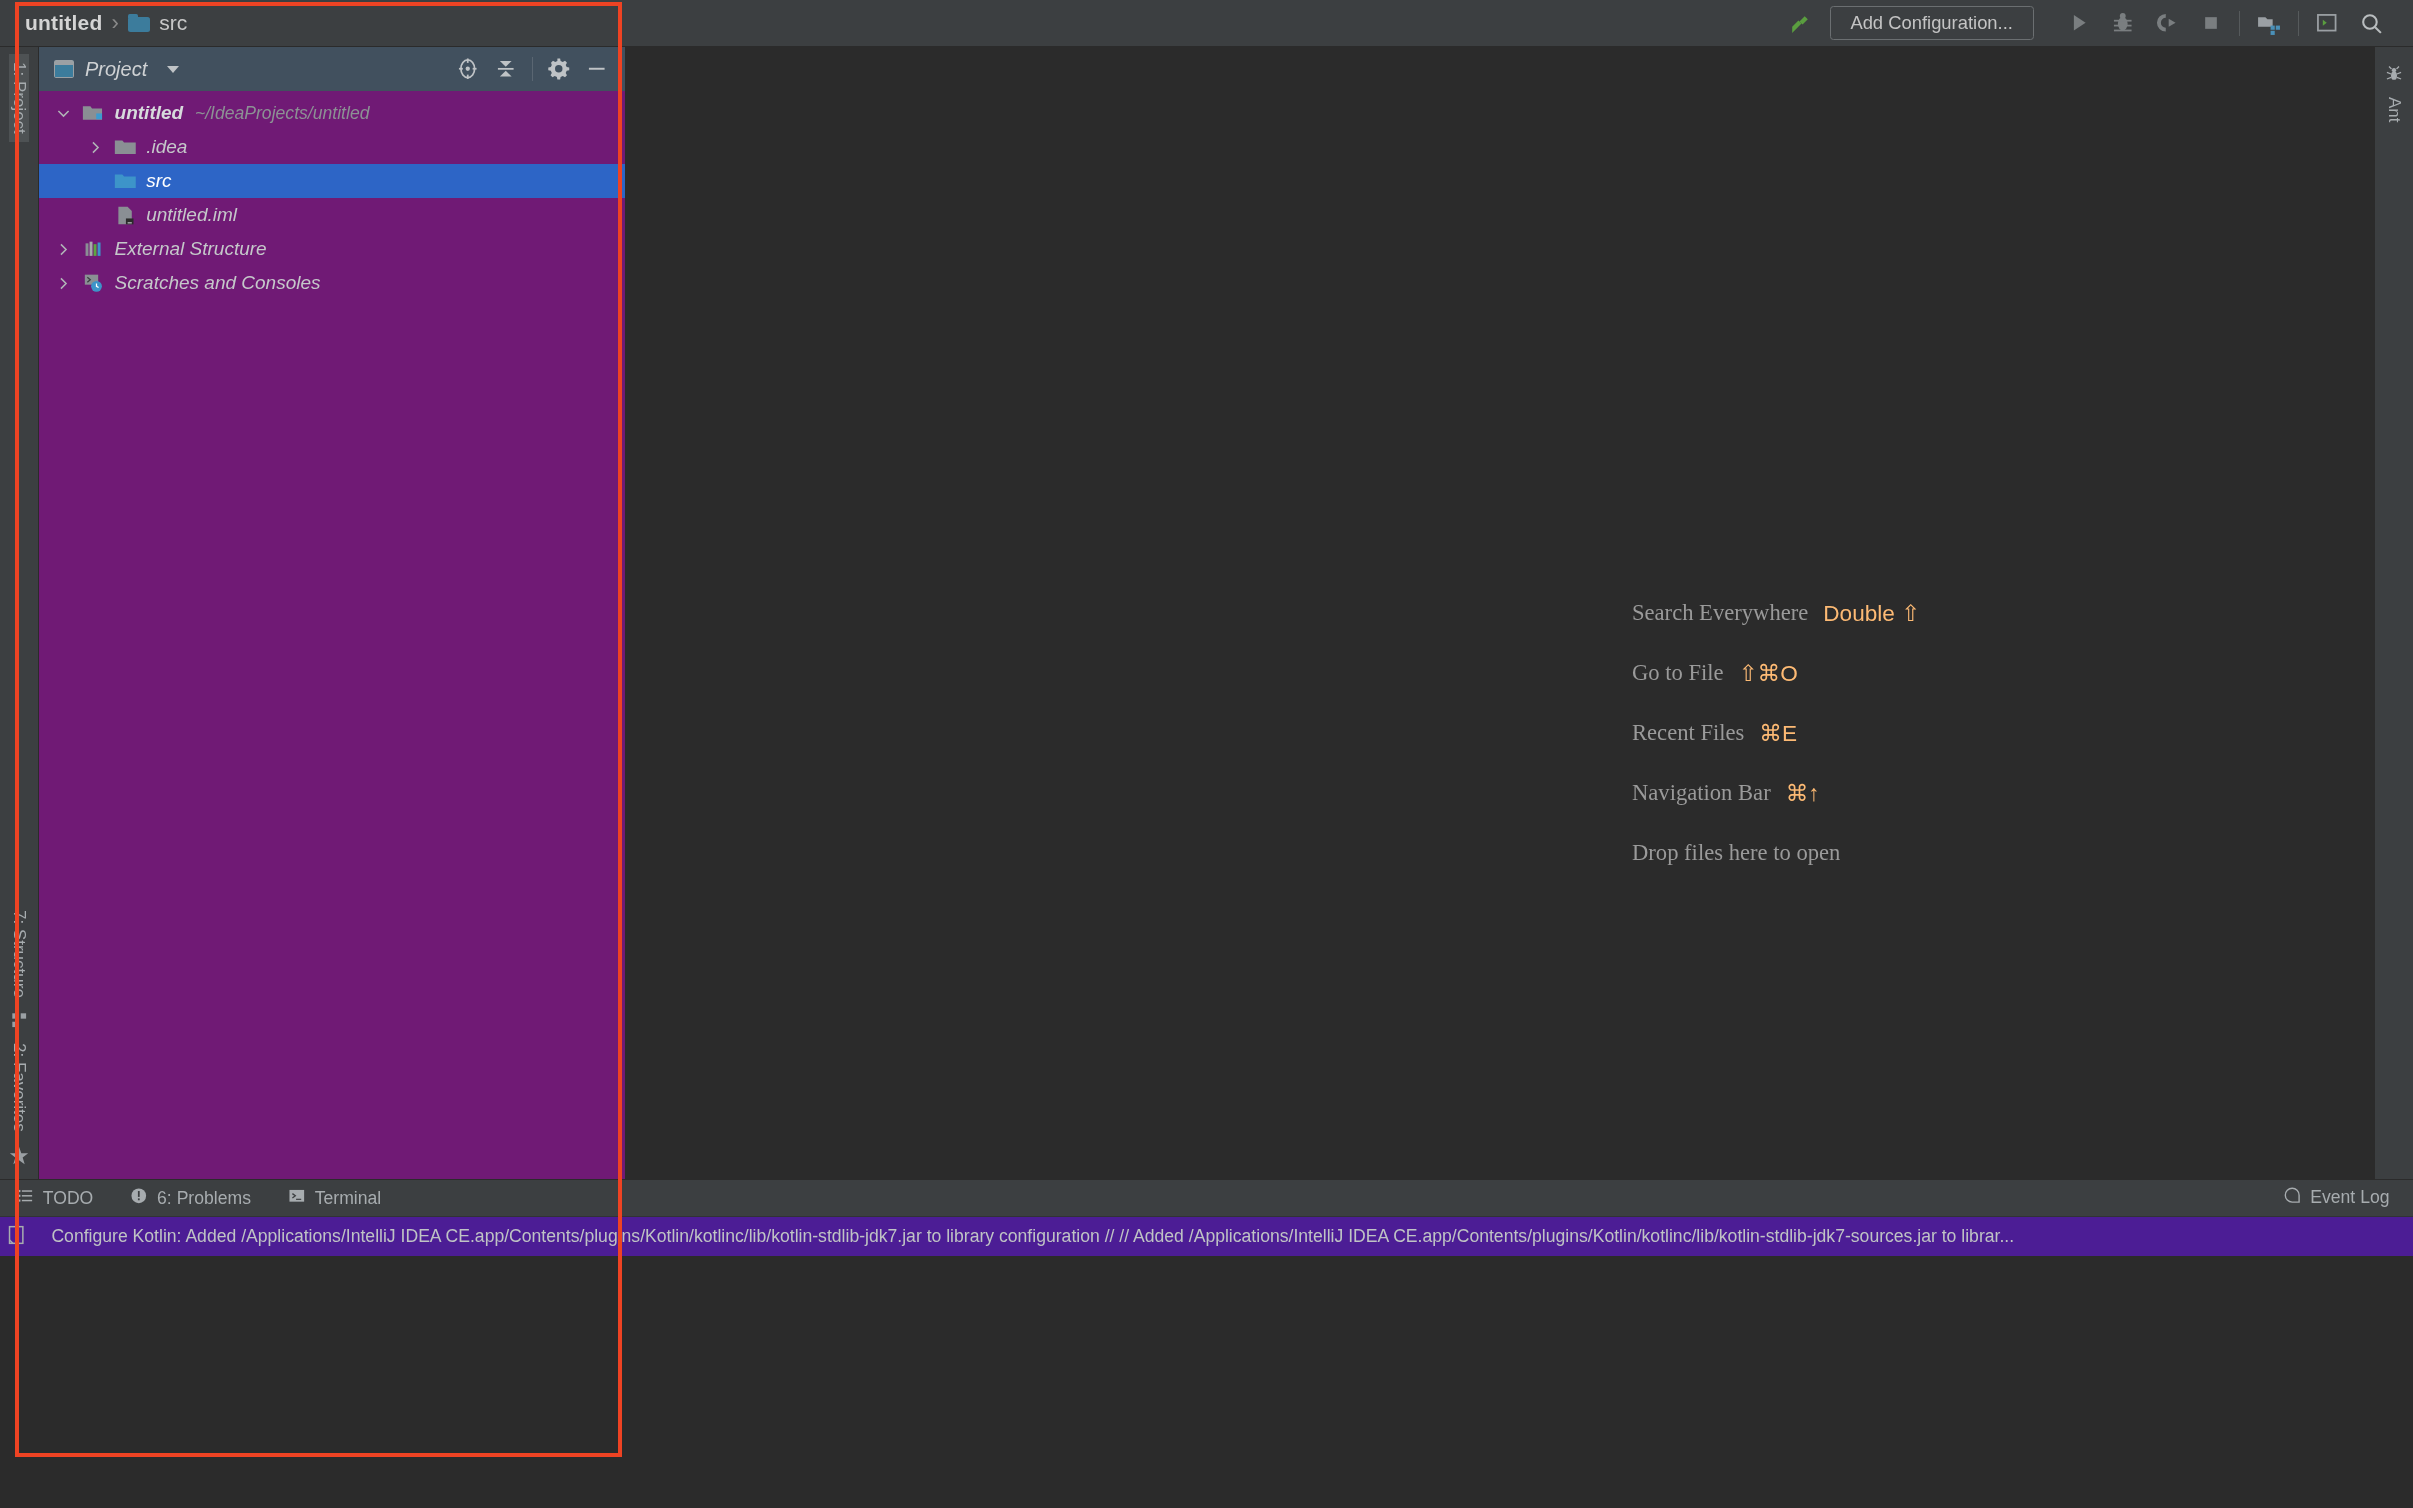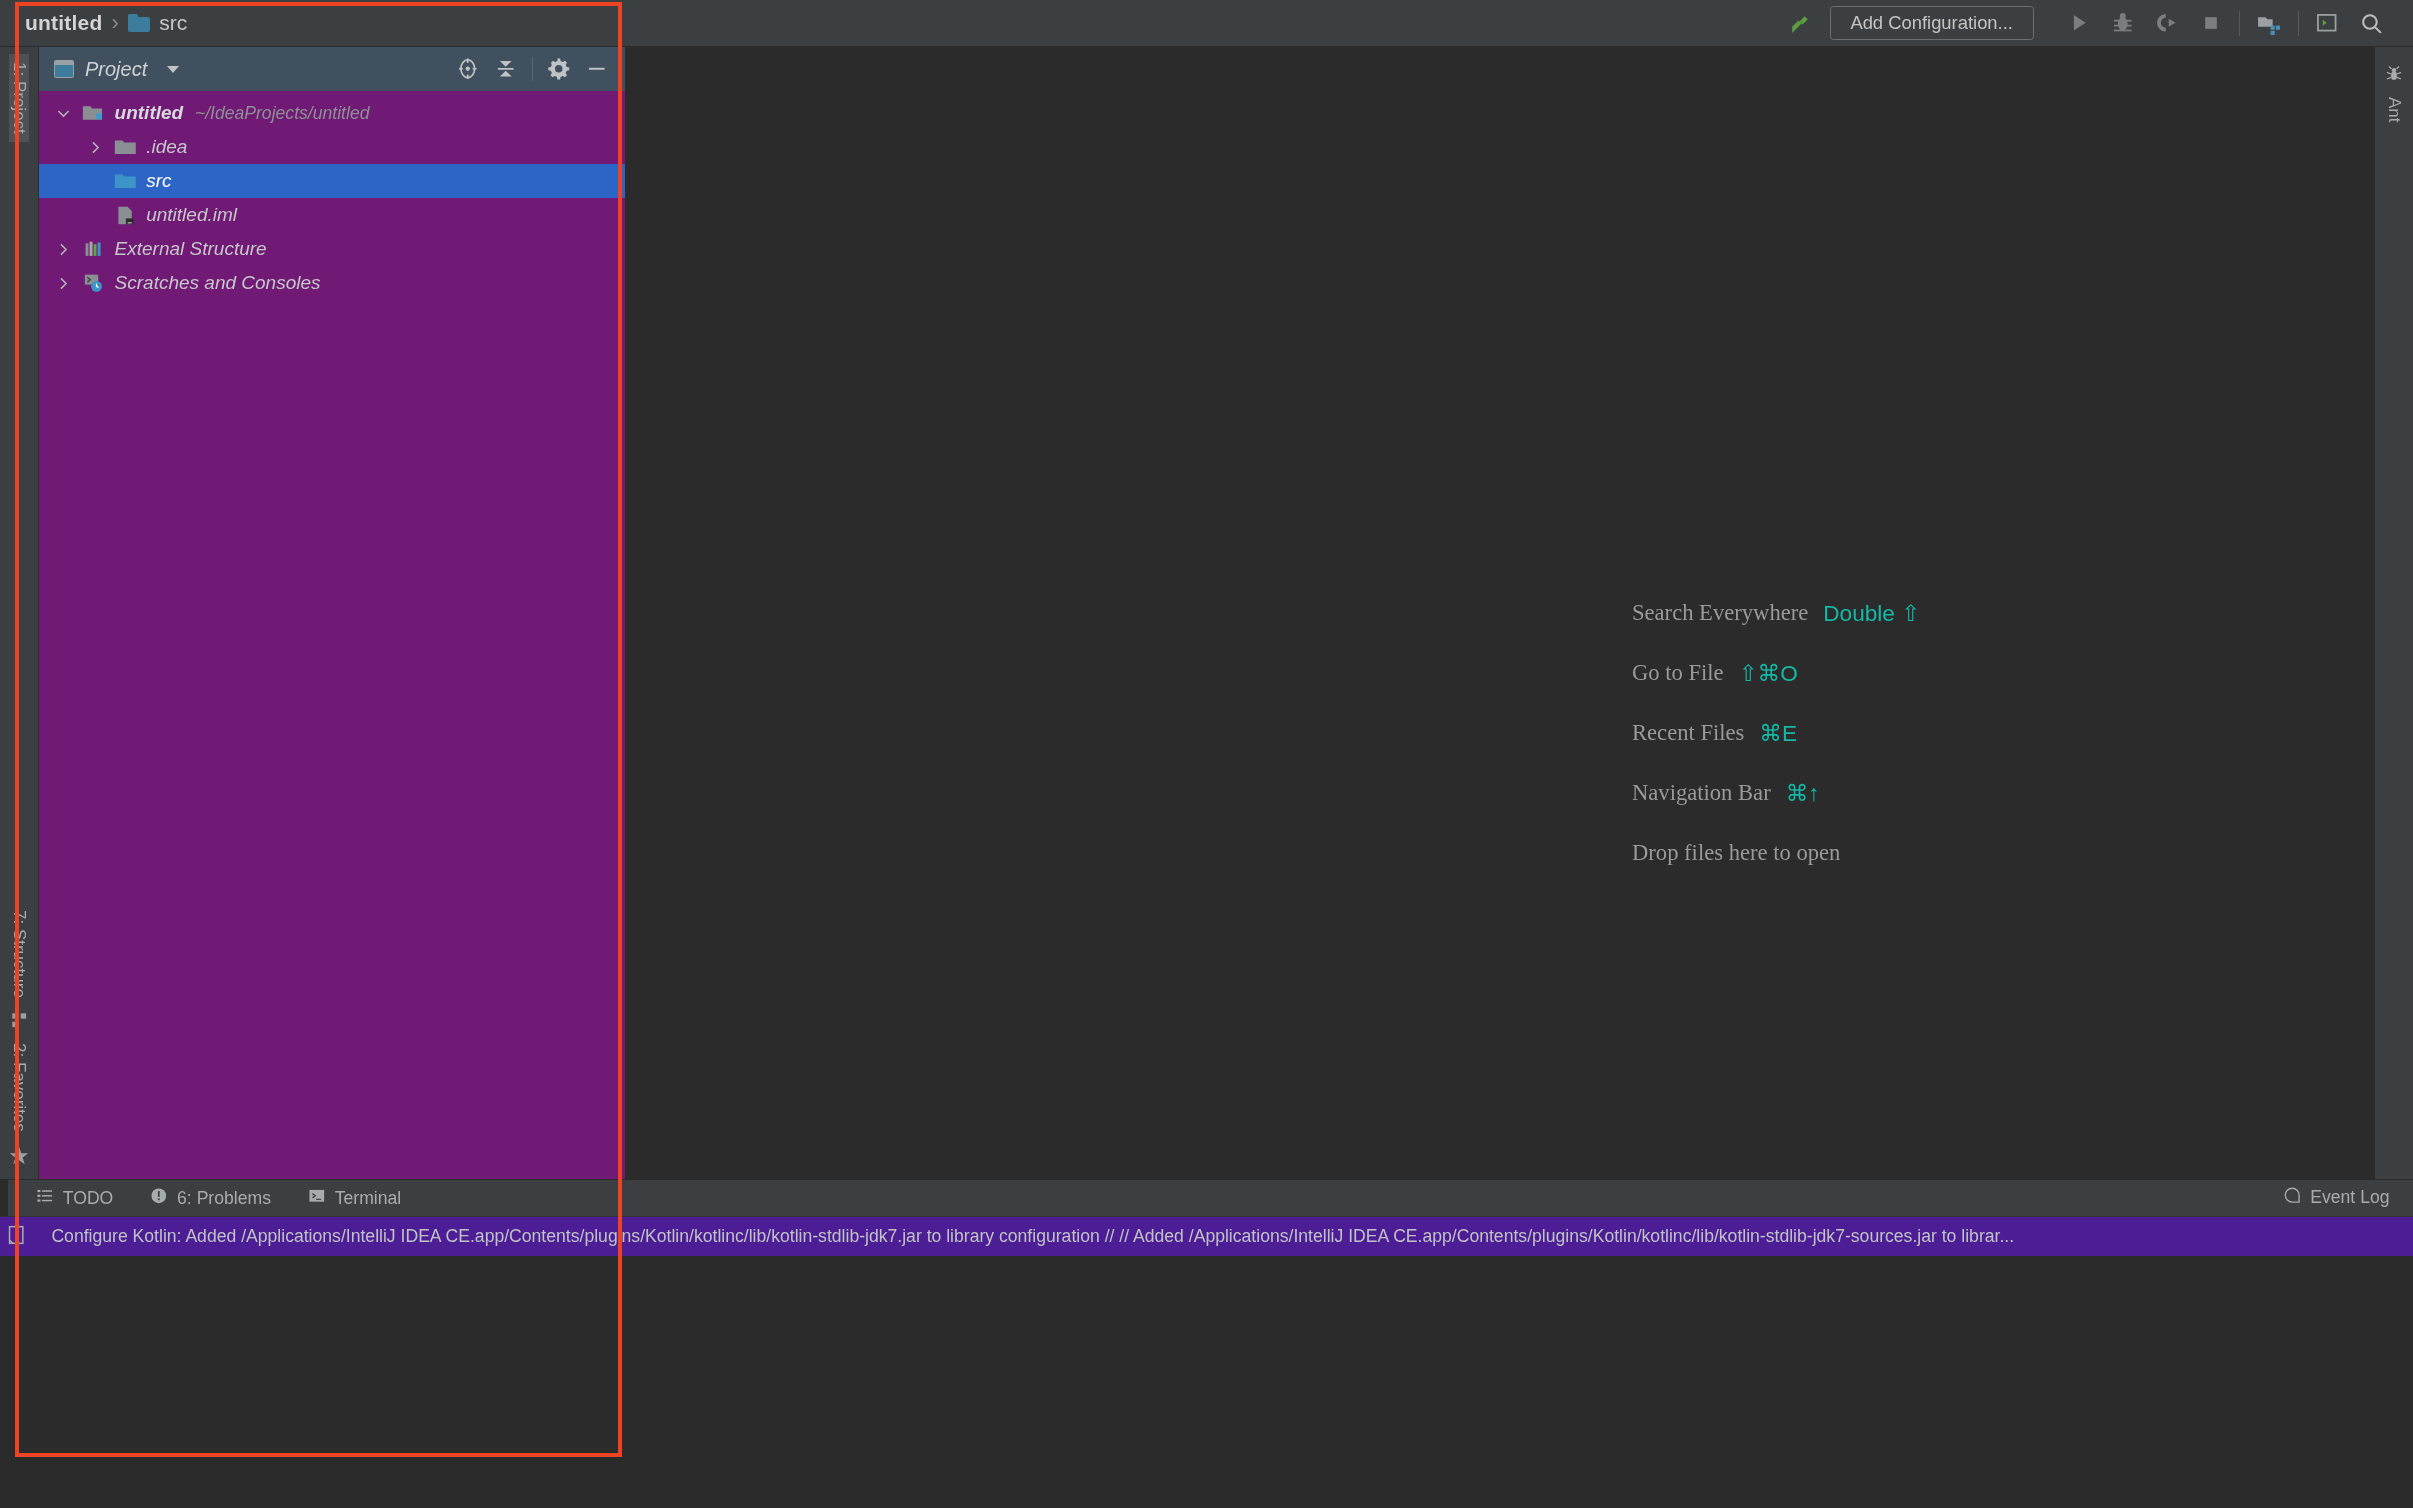--- a/index.html
+++ b/index.html
@@ -145,7 +145,7 @@
   }
   .hint-row { height:60px; display:flex; align-items:center; gap:15px; }
   .hint-label { color:#9A9A9A; font-size:22.6px;font-family:Liberation Serif, serif; }
-  .hint-key { color:#14b8a6; font-size:22.6px; }
+  .hint-key { color:#fdba74; font-size:22.6px; }
 
   
   .bottombar {

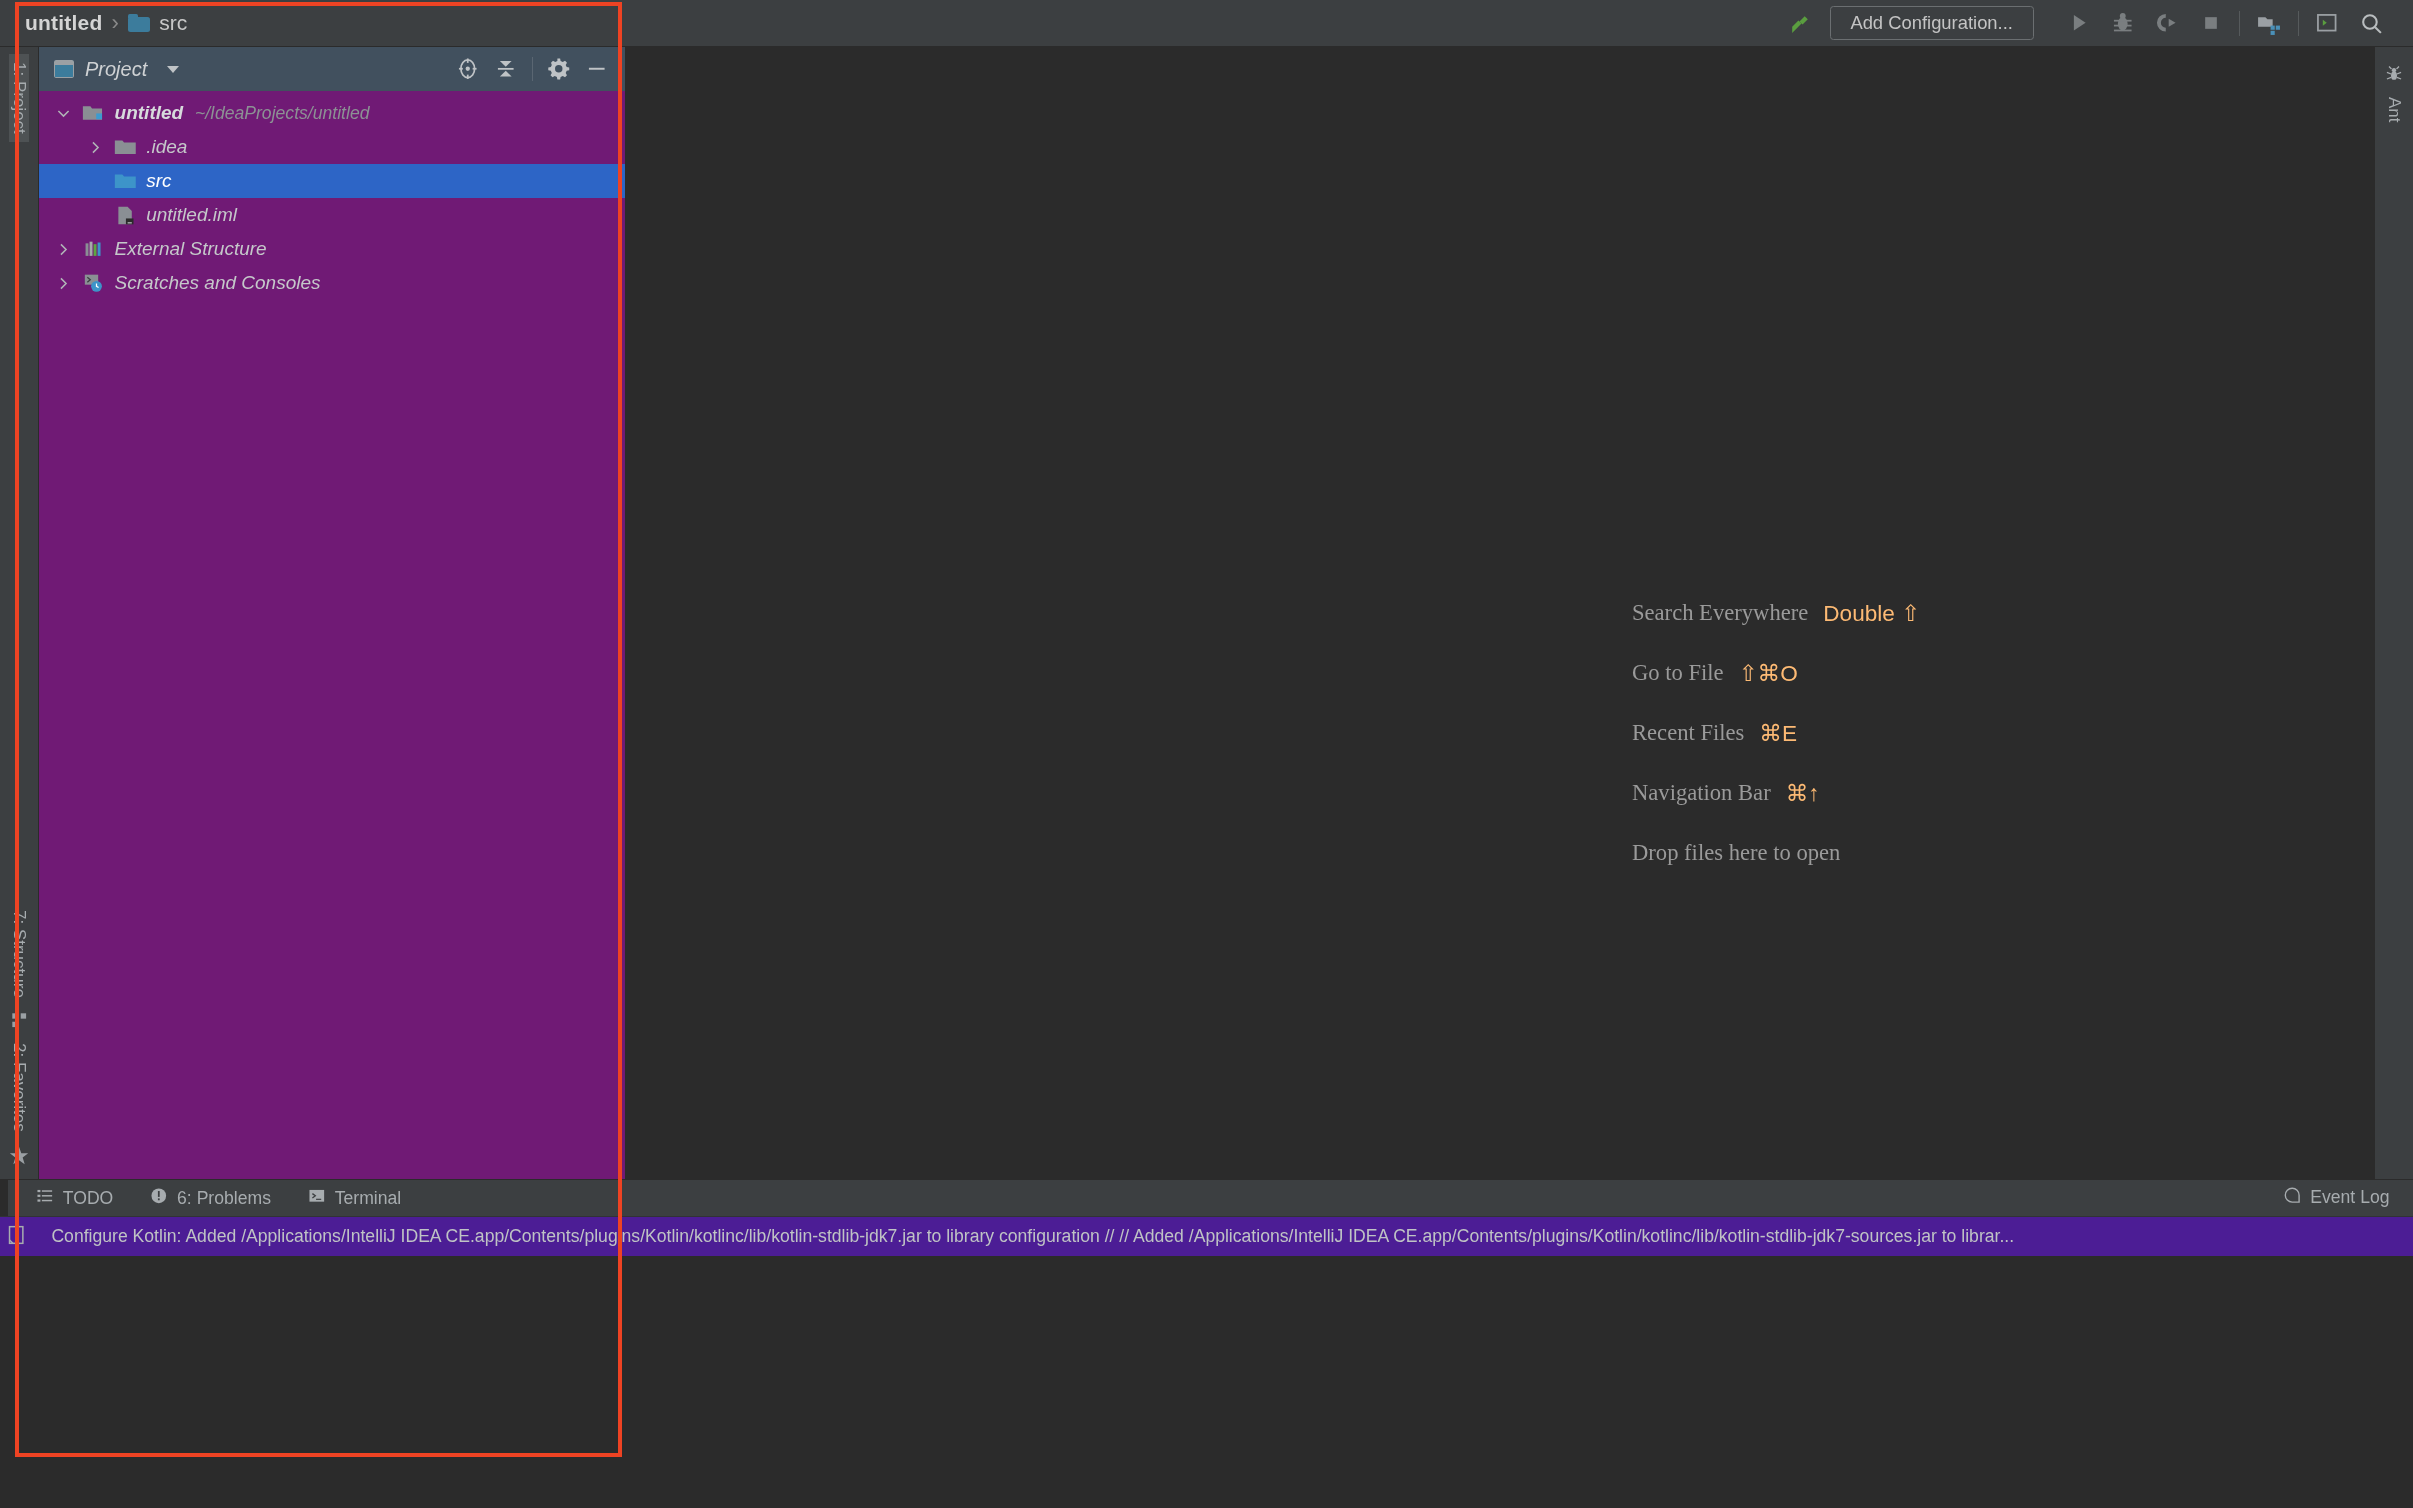--- a/index.html
+++ b/index.html
@@ -150,9 +150,8 @@
   
   .bottombar {
     height:37px; flex:0 0 37px; background:#3C3F41;
-    display:flex; align-items:center; padding-left:28px; gap:37px;
+    display:flex; align-items:center; padding-left:16px; gap:37px;
     border-top:0.8px solid #2B2B2B;
-    margin-left:8px;
   }
   .bb-item { display:flex; align-items:center; gap:9.2px; color:#A7ACAF; font-size:17.6px; }
   .bb-right { margin-left:auto; display:flex; align-items:center; padding-right:23.5px; }

